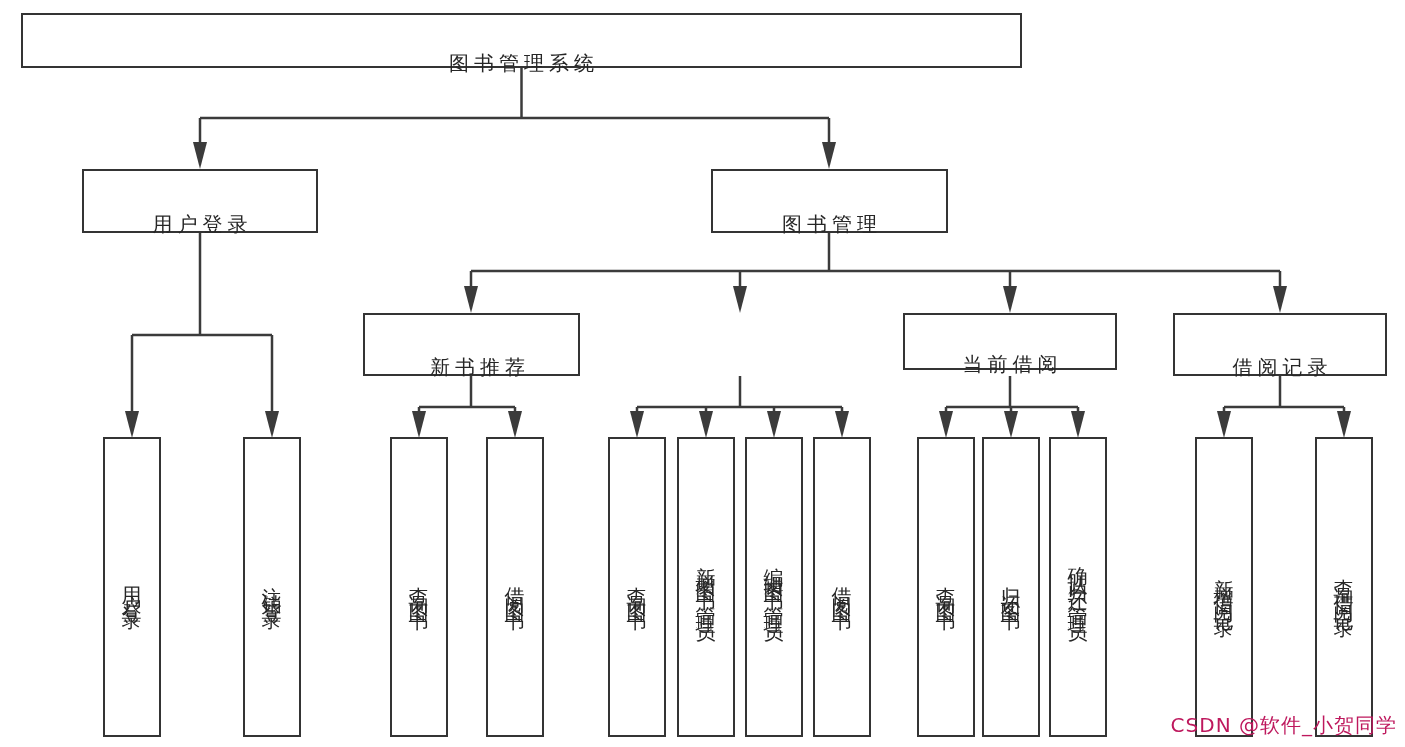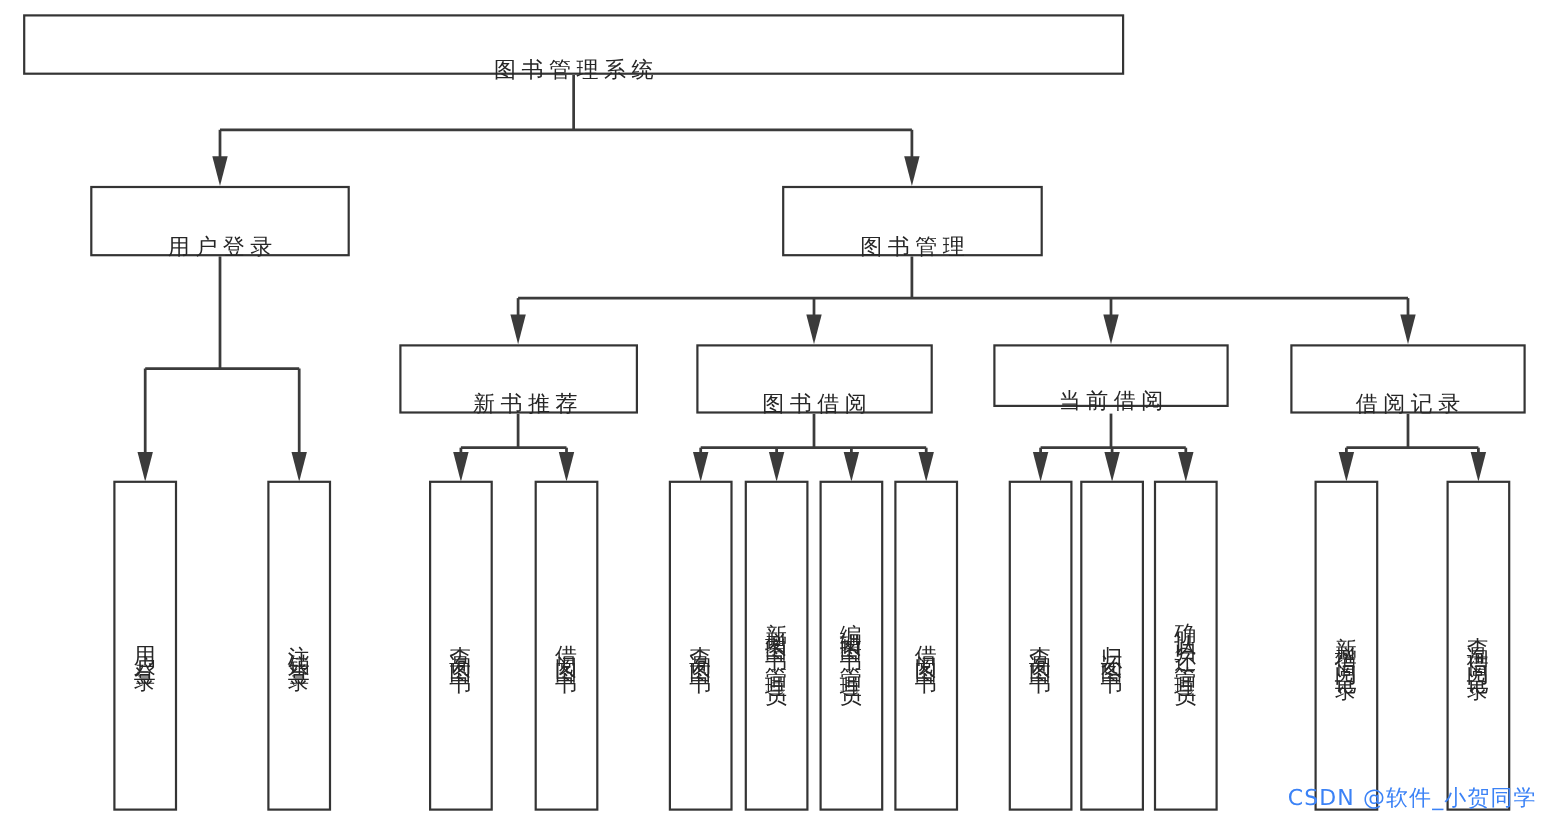--- a/index.html
+++ b/index.html
@@ -150,9 +150,6 @@
   <div class="node n-new-rec">
     <span class="hlabel">新书推荐</span>
   </div>
-  <div class="node n-book-borrow">
-    <span class="hlabel">图书借阅</span>
-  </div>
   <div class="node n-cur-borrow">
     <span class="hlabel">当前借阅</span>
   </div>

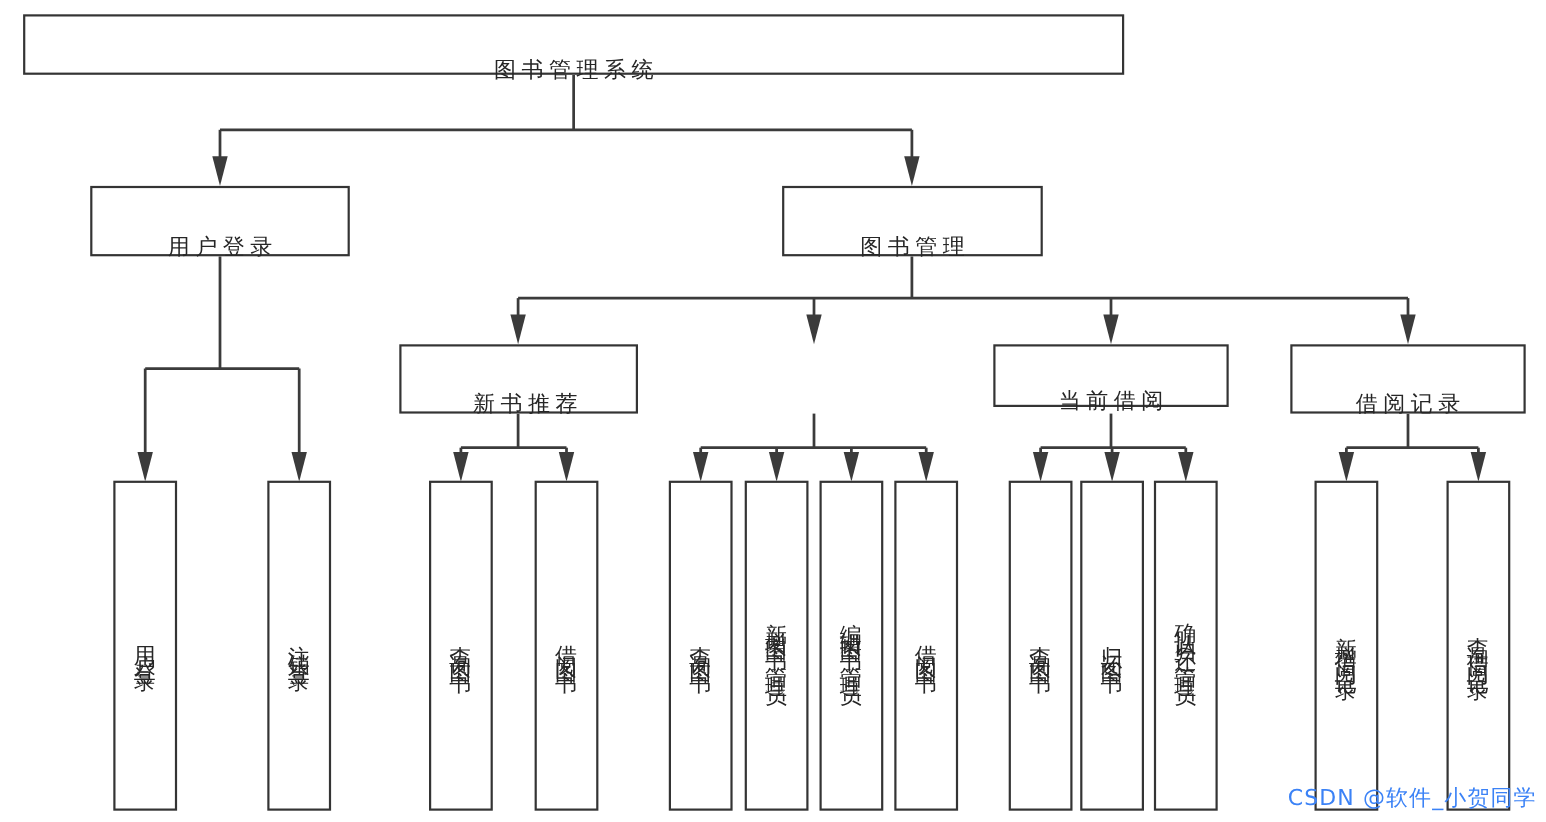--- a/index.html
+++ b/index.html
@@ -56,7 +56,7 @@
     position:absolute;
     right:8px;top:712px;
     font-size:20px;
-    color:#3b82f6;
+    color:#be185d;
     letter-spacing:1px;
     z-index:5;
     white-space:nowrap;

